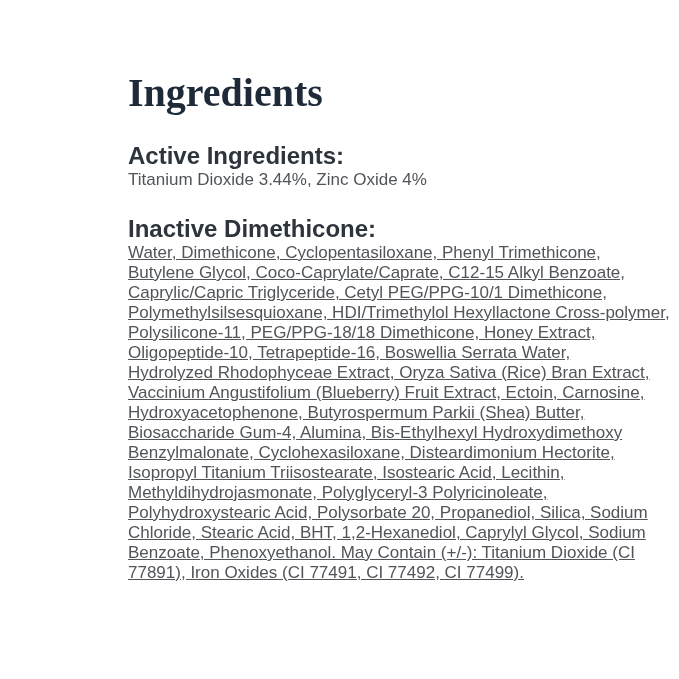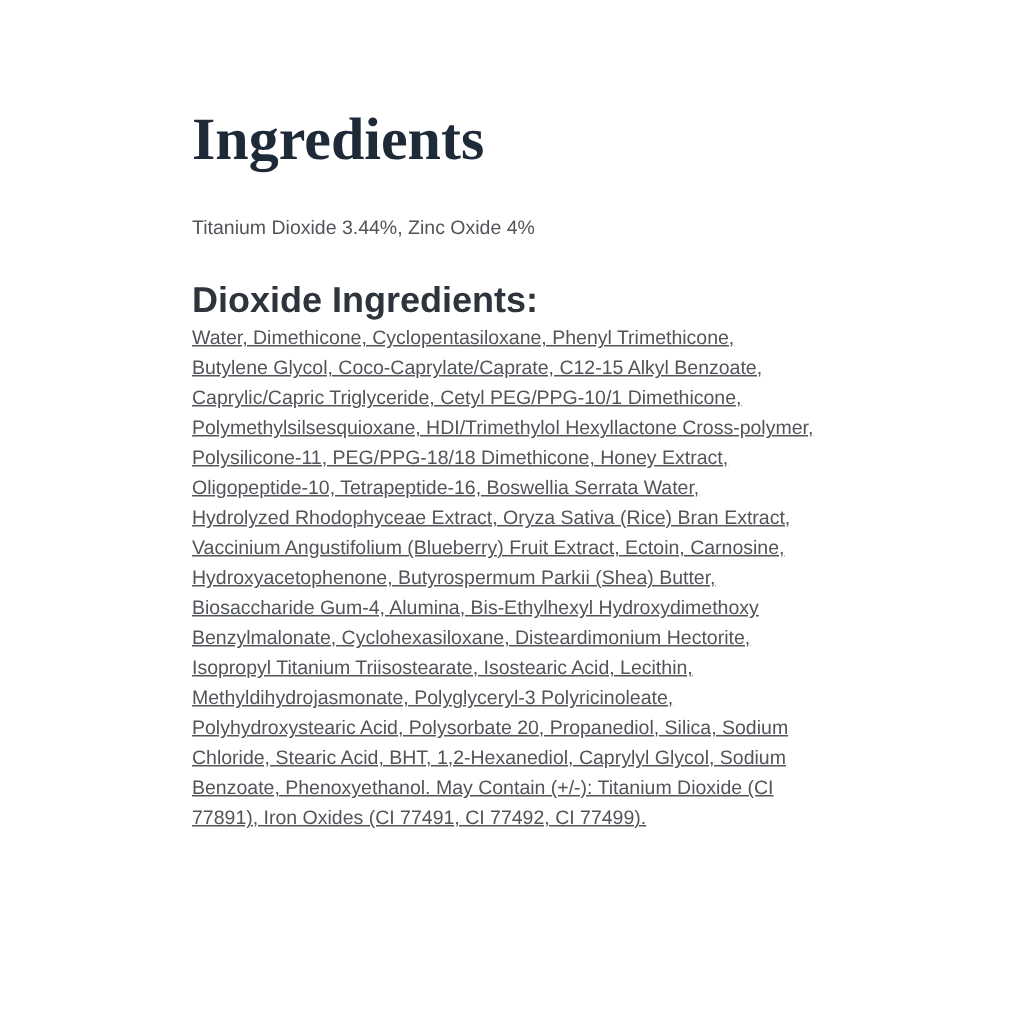--- a/index.html
+++ b/index.html
@@ -66,6 +66,7 @@
   <h1 class="page-title">Ingredients</h1>
 
   <section class="section section-active">
+    <h2 class="section-heading">Active Ingredients:</h2>
     <p class="body-text">Titanium Dioxide 3.44%, Zinc Oxide 4%</p>
   </section>
 

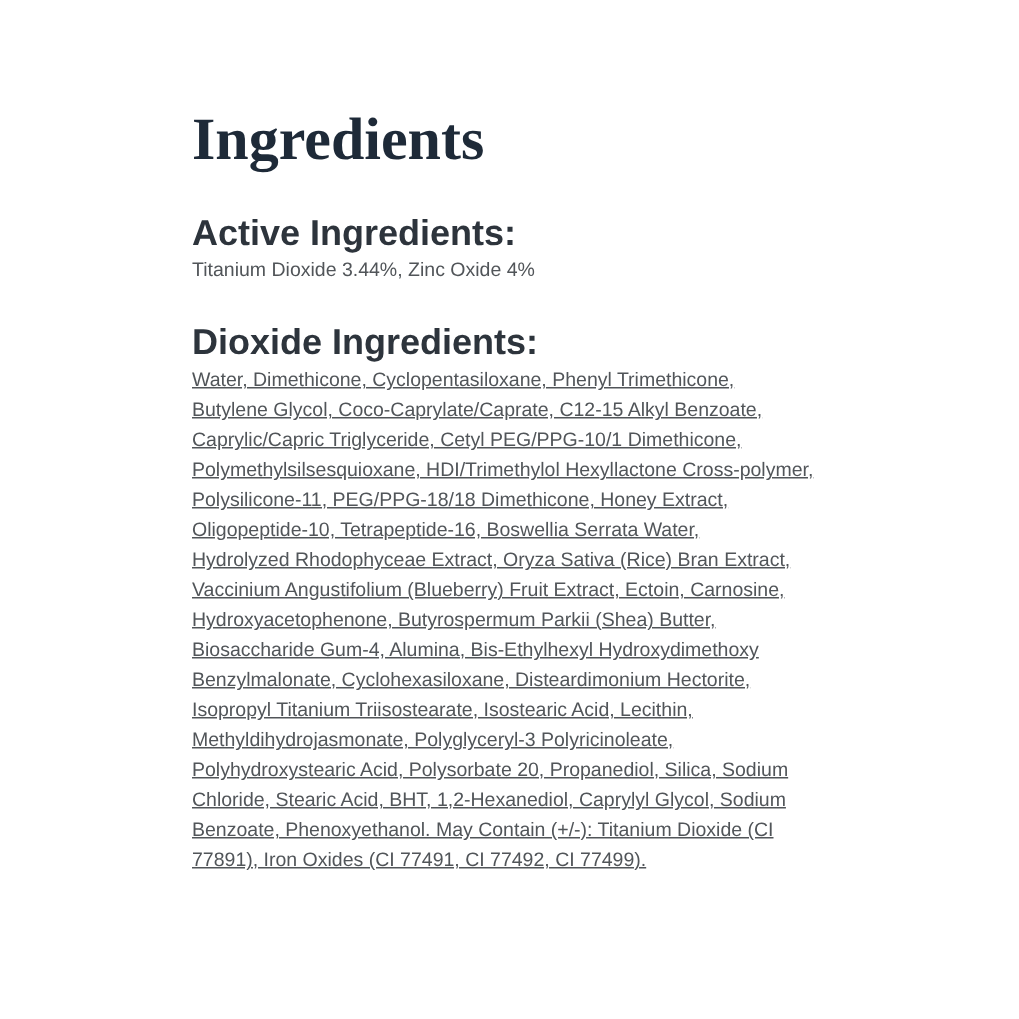--- a/index.html
+++ b/index.html
@@ -47,7 +47,7 @@
   .body-text {
     font-family: "Liberation Sans", "DejaVu Sans", sans-serif;
     font-weight: 400;
-    font-size: 13px;
+    font-size: 17px;
     line-height: 20px;
     color: var(--body-text);
     margin: 0;

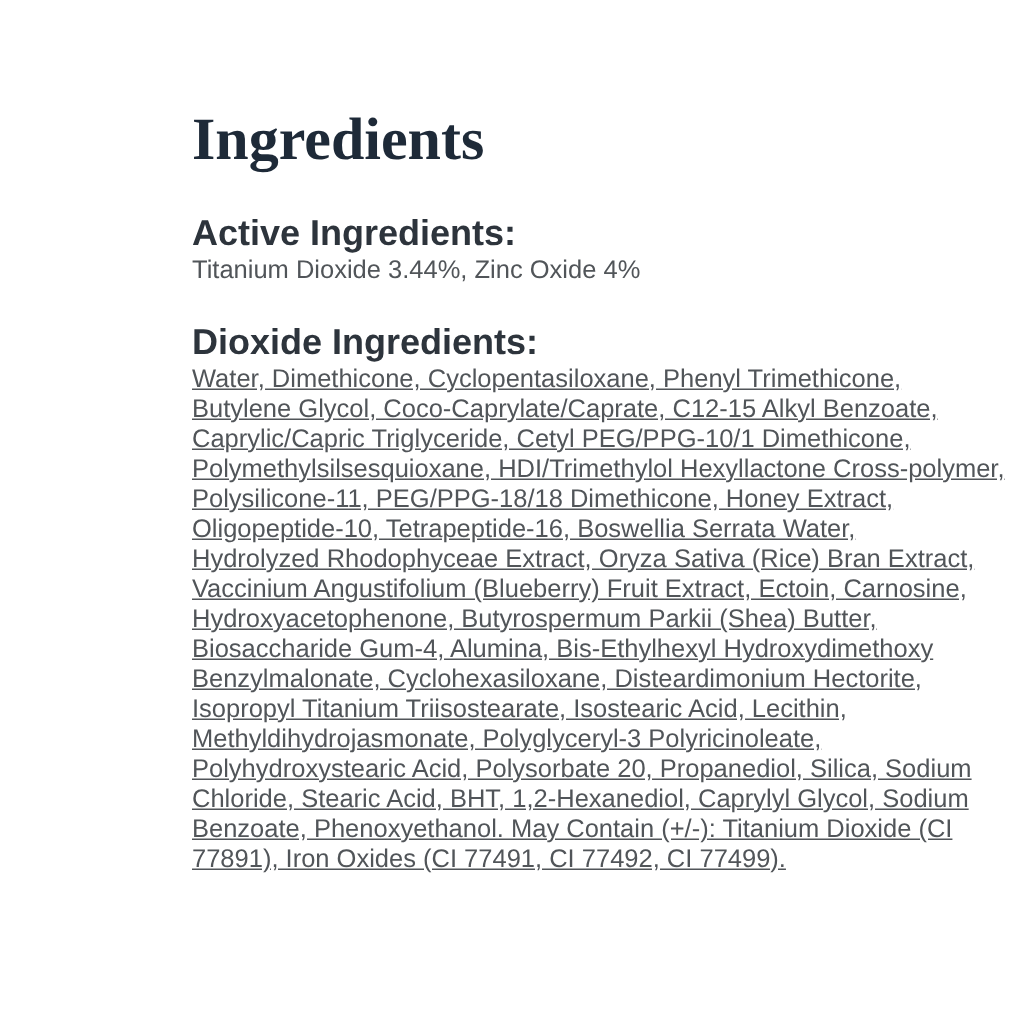--- a/index.html
+++ b/index.html
@@ -71,7 +71,7 @@
   </section>
 
   <section class="section section-inactive">
-    <h2 class="section-heading">Dioxide Ingredients:</h2>
+    <h2 class="section-heading">Inactive Dimethicone:</h2>
     <p class="body-text prelines">Water, Dimethicone, Cyclopentasiloxane, Phenyl Trimethicone,
 Butylene Glycol, Coco-Caprylate/Caprate, C12-15 Alkyl Benzoate,
 Caprylic/Capric Triglyceride, Cetyl PEG/PPG-10/1 Dimethicone,

